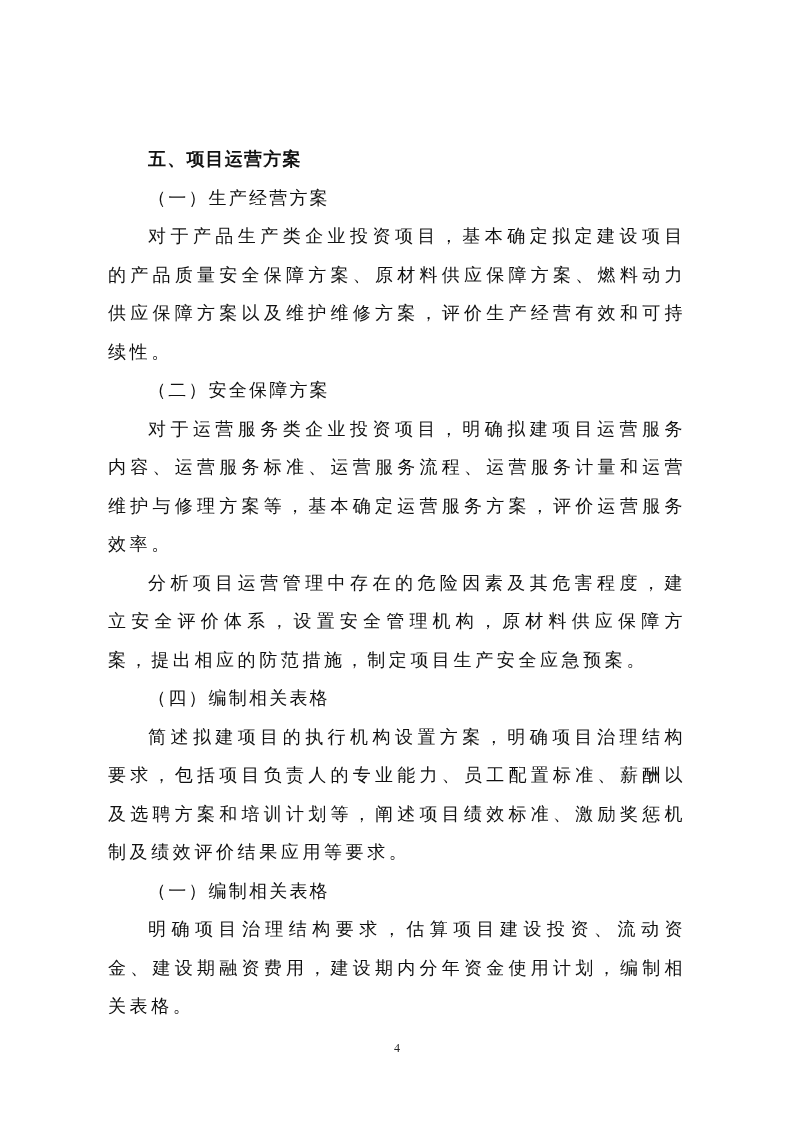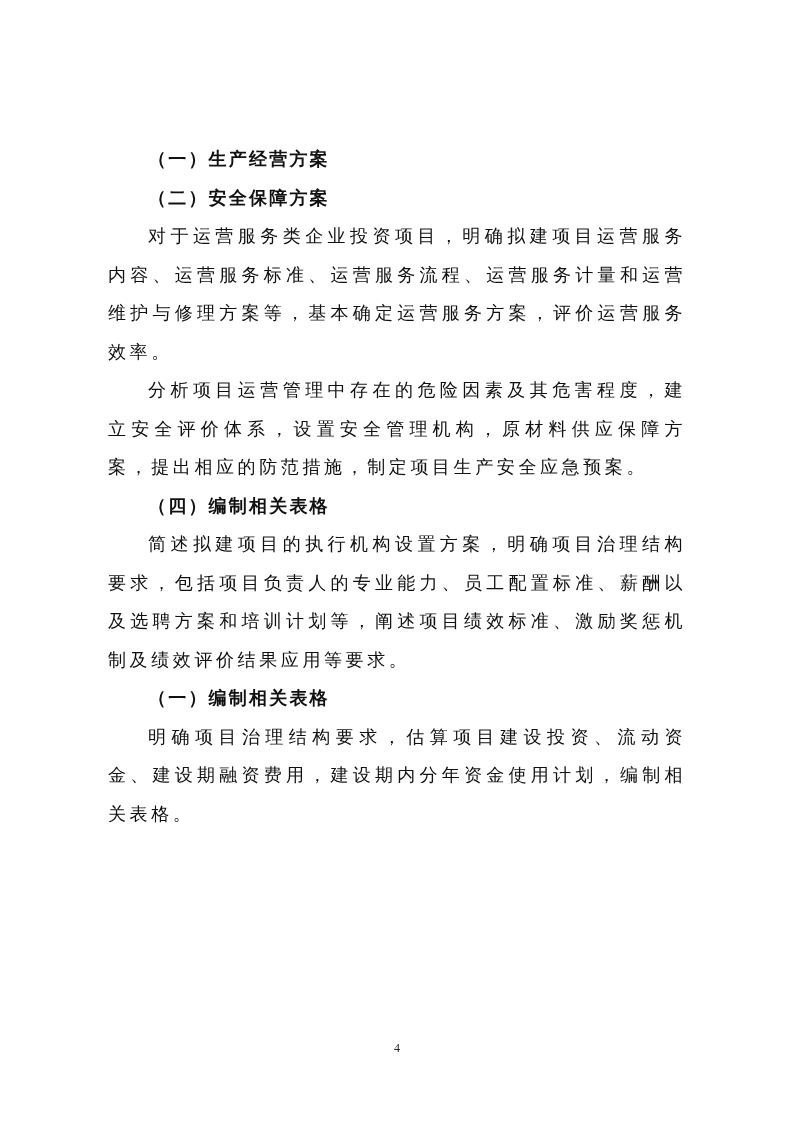--- a/index.html
+++ b/index.html
@@ -57,6 +57,7 @@
 
 <div class="page">
 
+  <p class="line-block indent h1">五、项目运营方案</p>
 
   <p class="line-block indent h2">（一）生产经营方案</p>
 

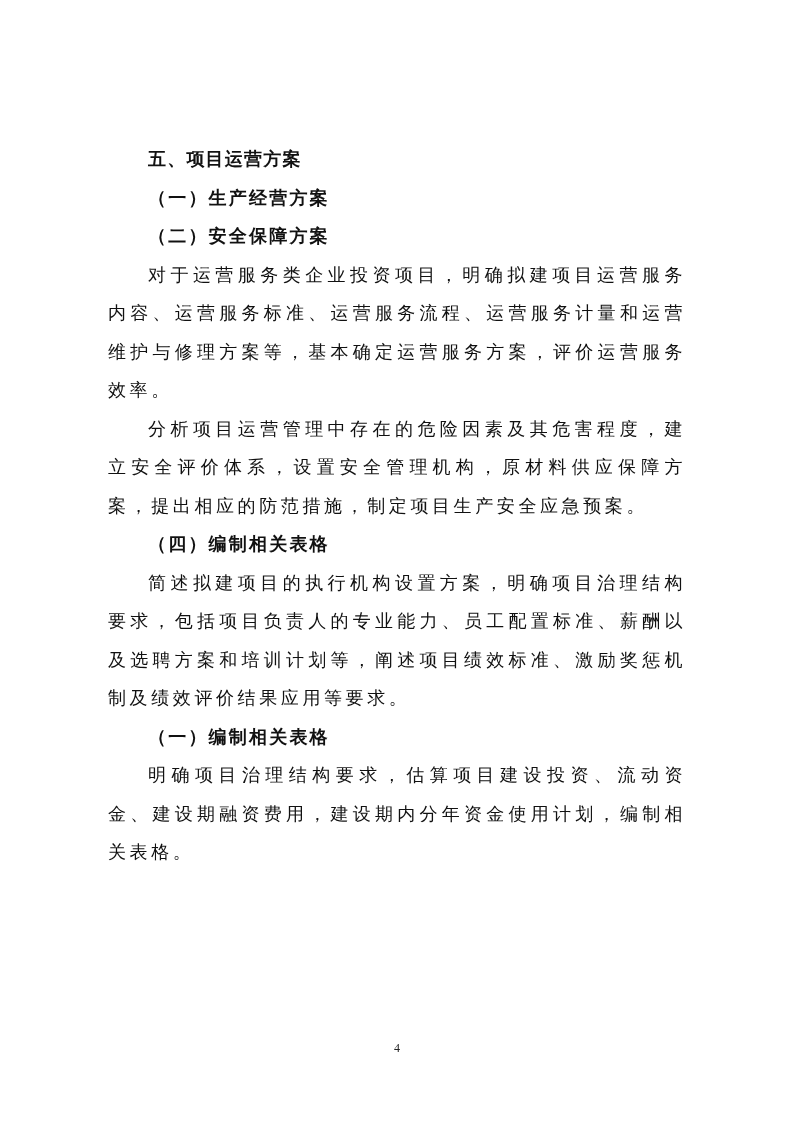--- a/index.html
+++ b/index.html
@@ -39,7 +39,6 @@
     }
     .h2 {
       letter-spacing: 2.2px;
-      font-weight: bold;
     }
     .page-number {
       position: absolute;

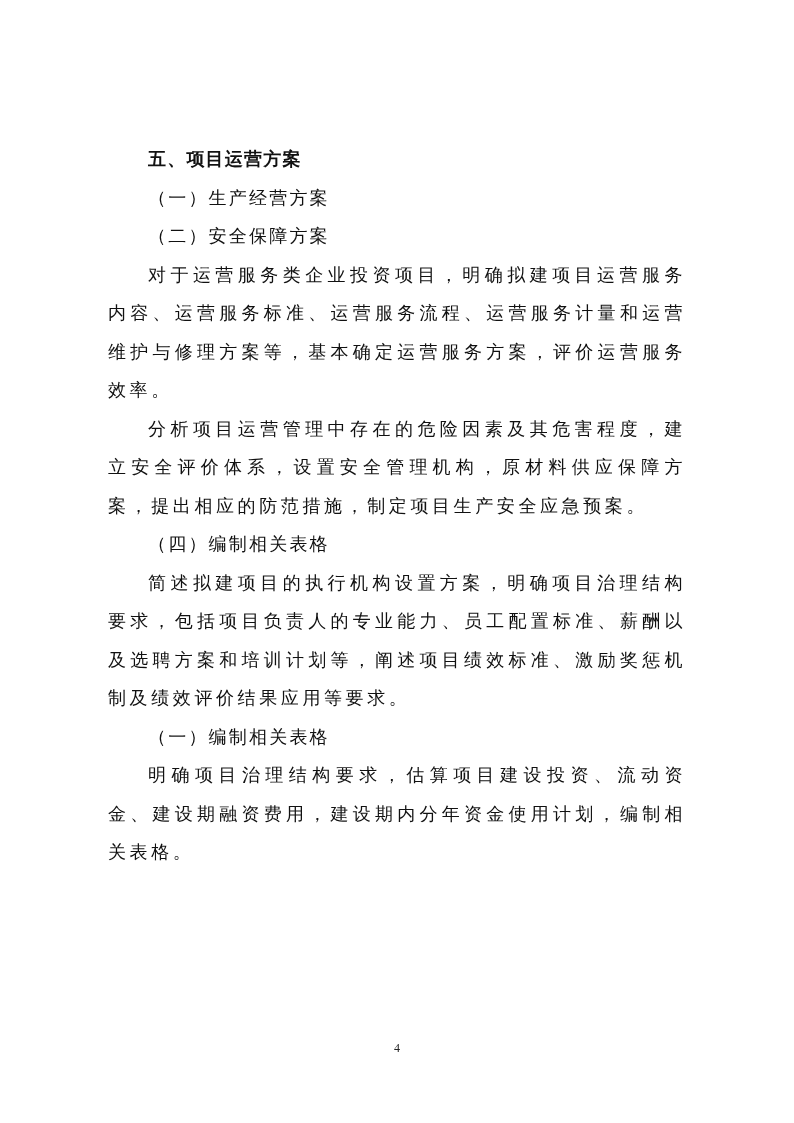--- a/index.html
+++ b/index.html
@@ -60,6 +60,7 @@
 
   <p class="line-block indent h2">（一）生产经营方案</p>
 
+  <p class="line-block indent">对于产品生产类企业投资项目，基本确定拟定建设项目的产品质量安全保障方案、原材料供应保障方案、燃料动力供应保障方案以及维护维修方案，评价生产经营有效和可持续性。</p>
 
   <p class="line-block indent h2">（二）安全保障方案</p>
 

